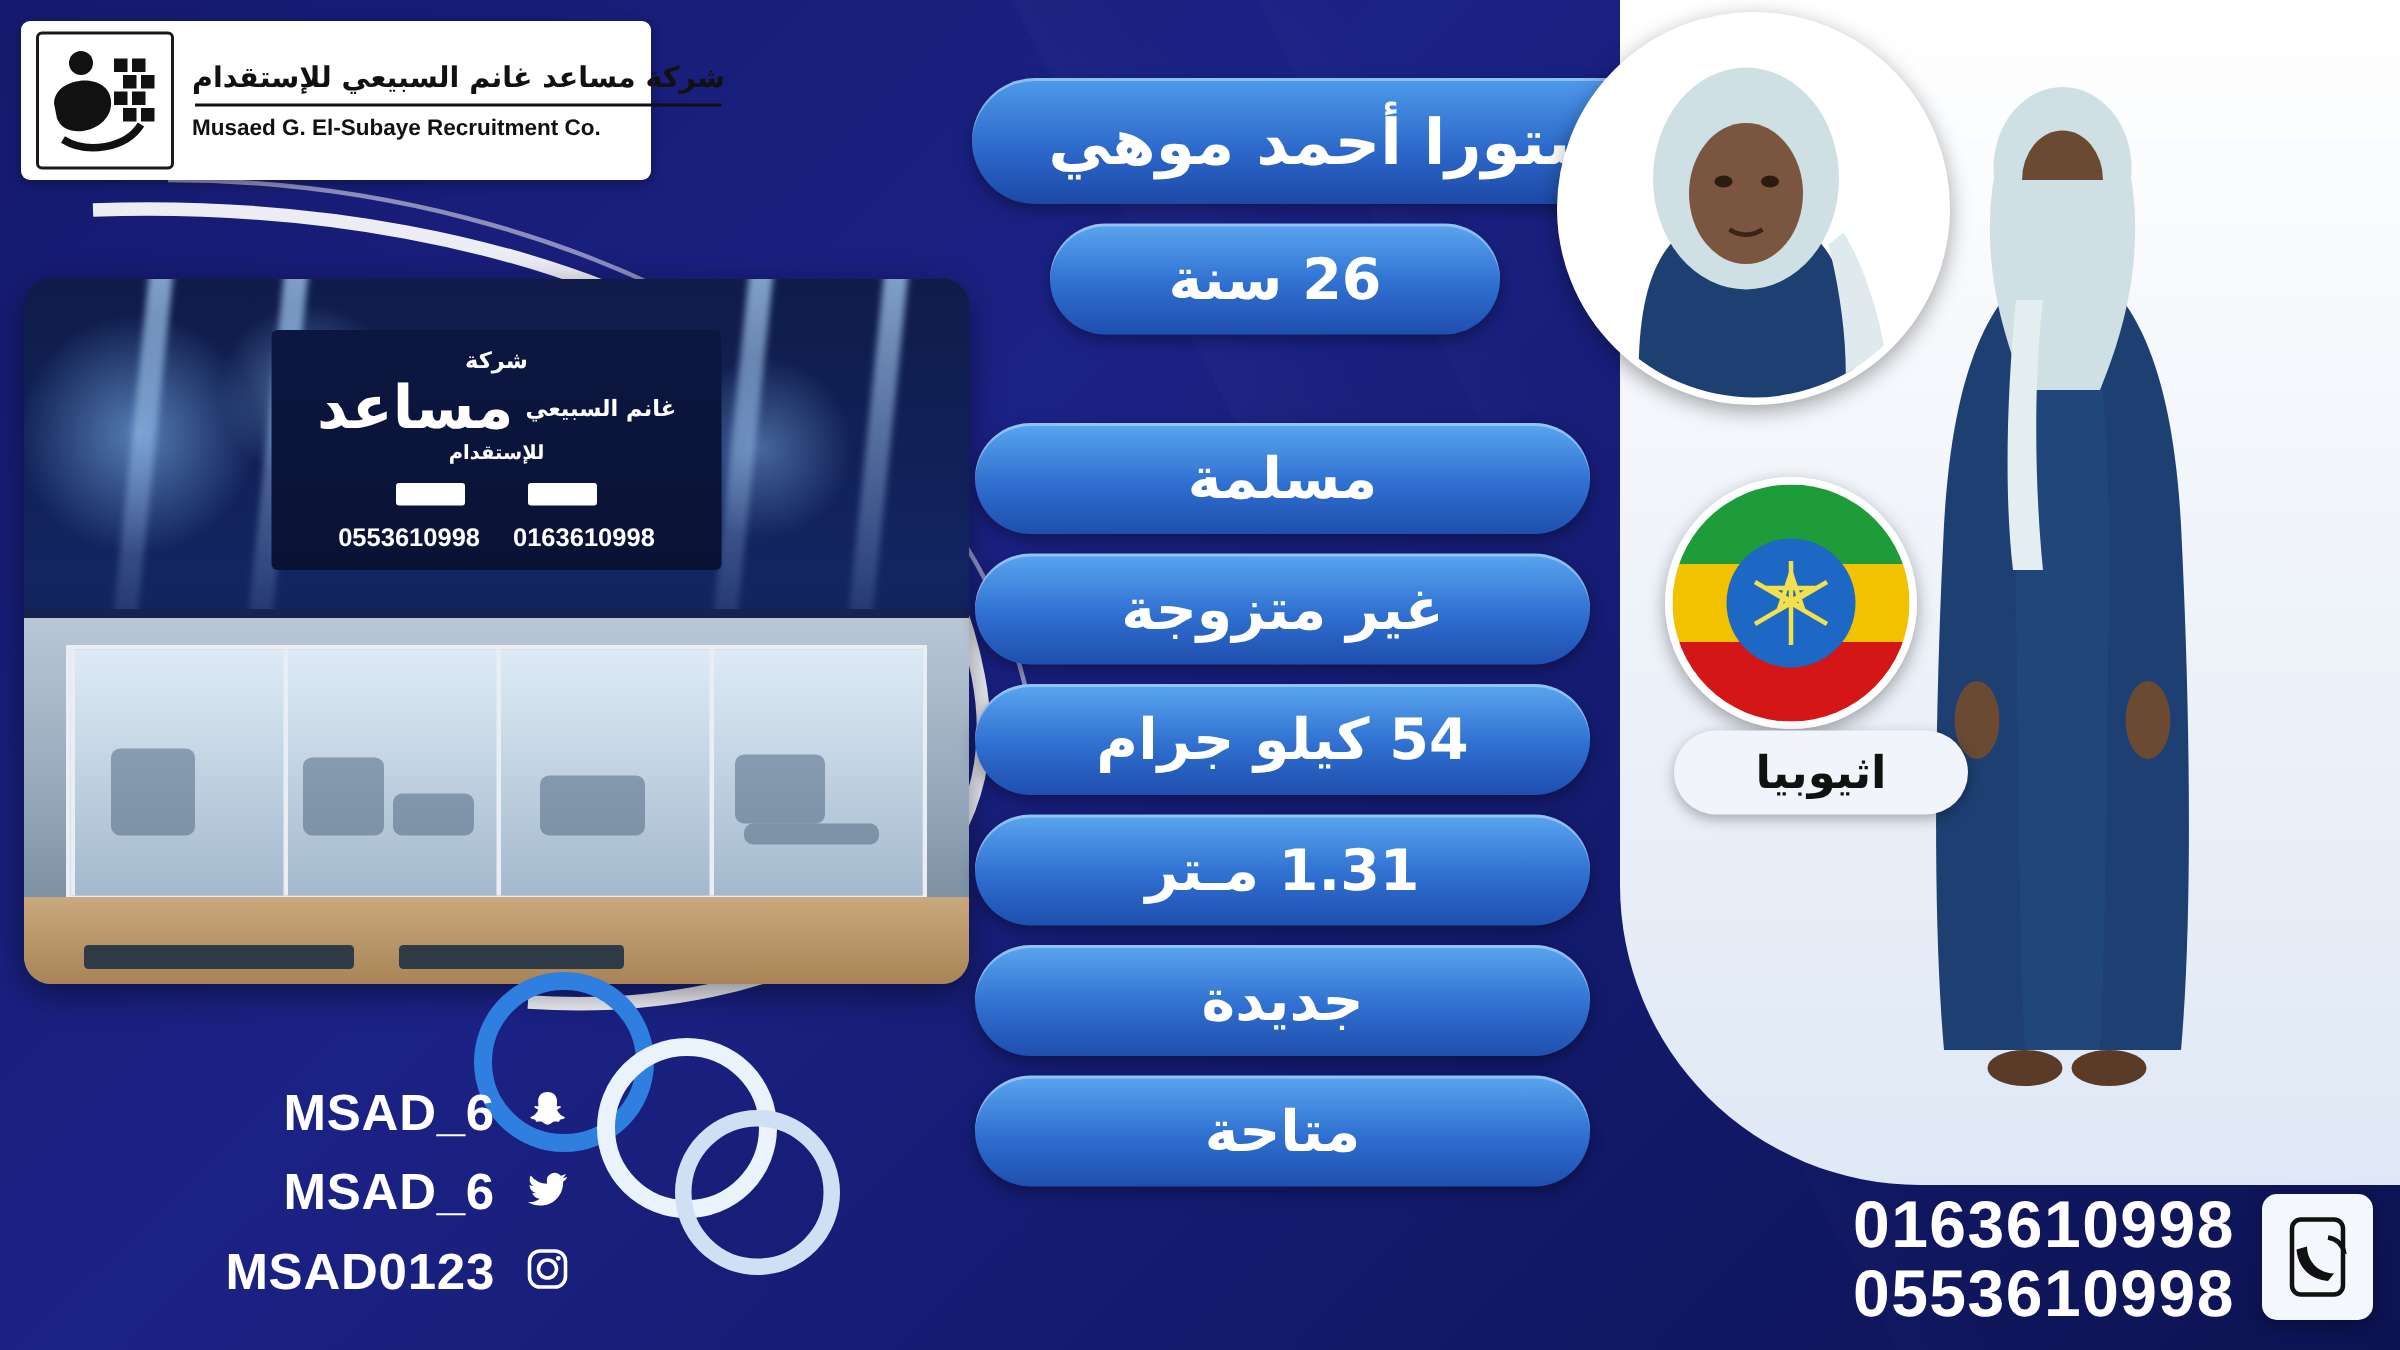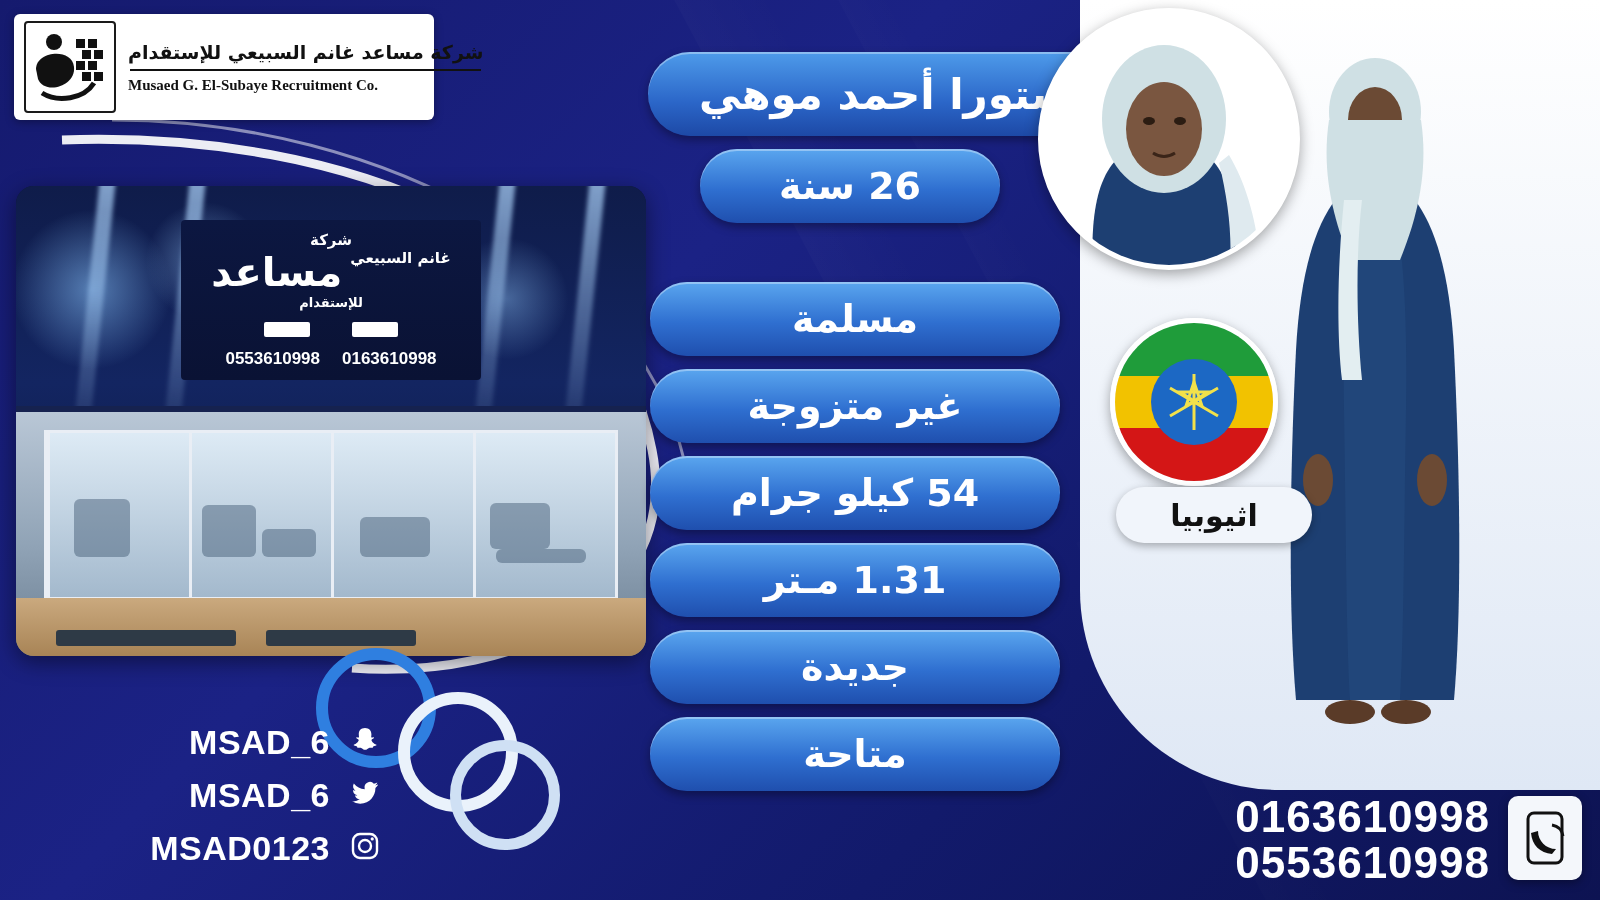--- a/index.html
+++ b/index.html
@@ -49,7 +49,7 @@
   .logo-en {
     font-size: 15px; font-weight: bold; color: #111;
     direction: ltr; white-space: nowrap;
-    font-family: Liberation Serif, serif;
+    font-family: Liberation Sans, sans-serif;
   }
 
   

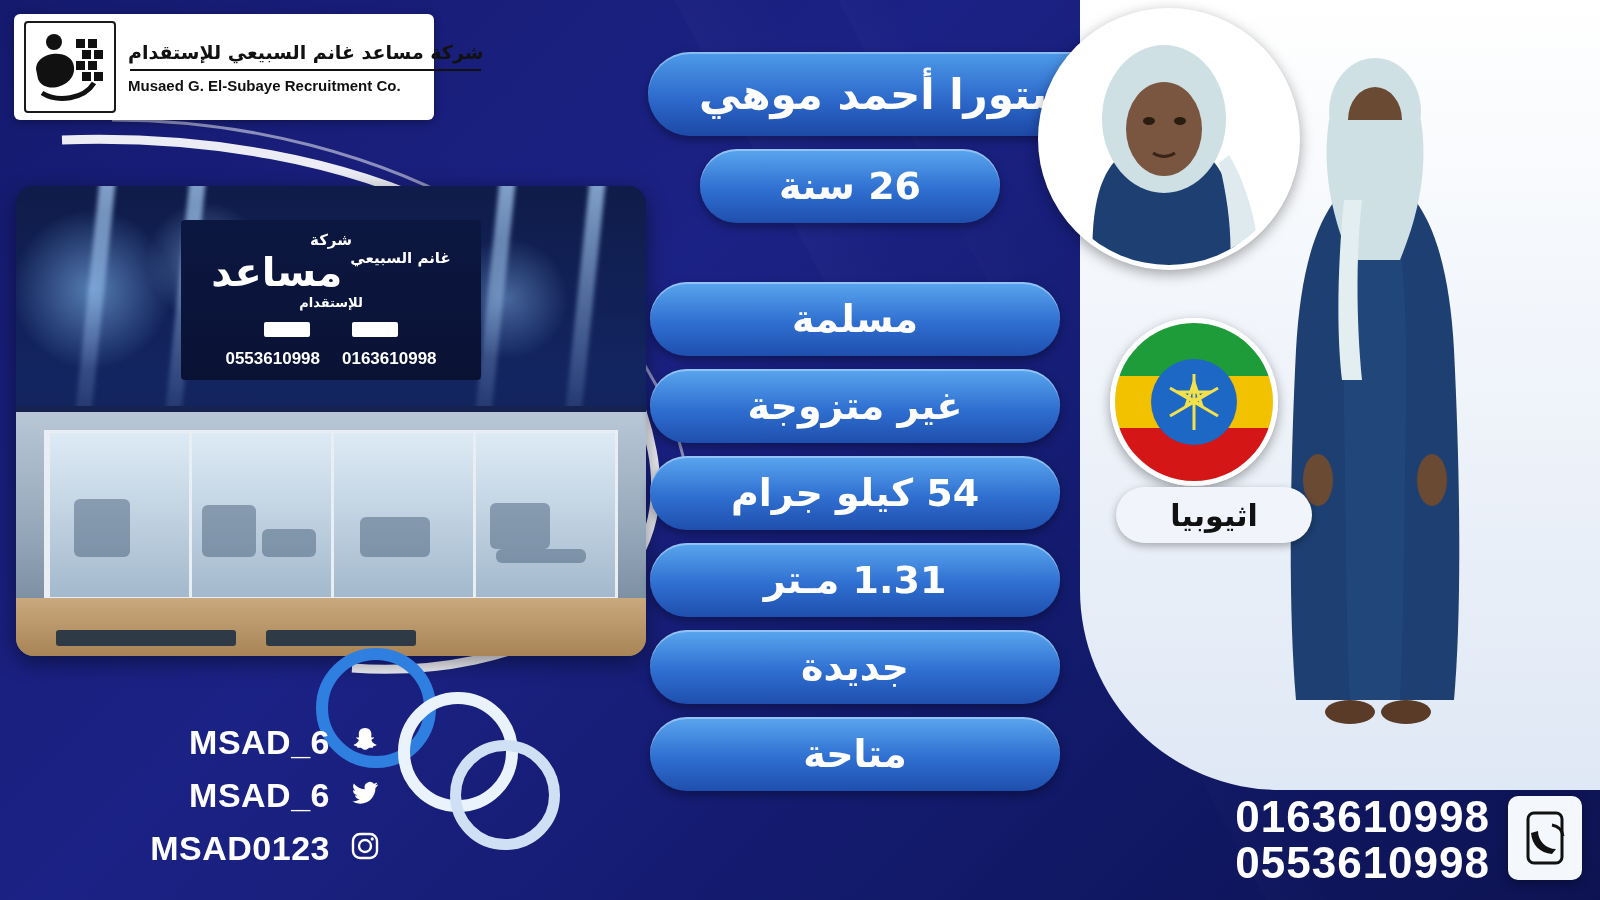--- a/index.html
+++ b/index.html
@@ -83,7 +83,7 @@
     display: flex; flex-direction: column; align-items: center; justify-content: center;
     color: #fff;
   }
-  .sign-row { display: flex; flex-direction: row-reverse; gap: 8px; }
+  .sign-row { display: flex; flex-direction: row-reverse; align-items: center; gap: 8px; }
   .sign-ar-small { font-size: 15px; font-weight: bold; }
   .sign-ar-big { font-size: 40px; font-weight: bold; letter-spacing: -1px; }
   .sign-sub { font-size: 13px; font-weight: bold; margin-top: 0; }

